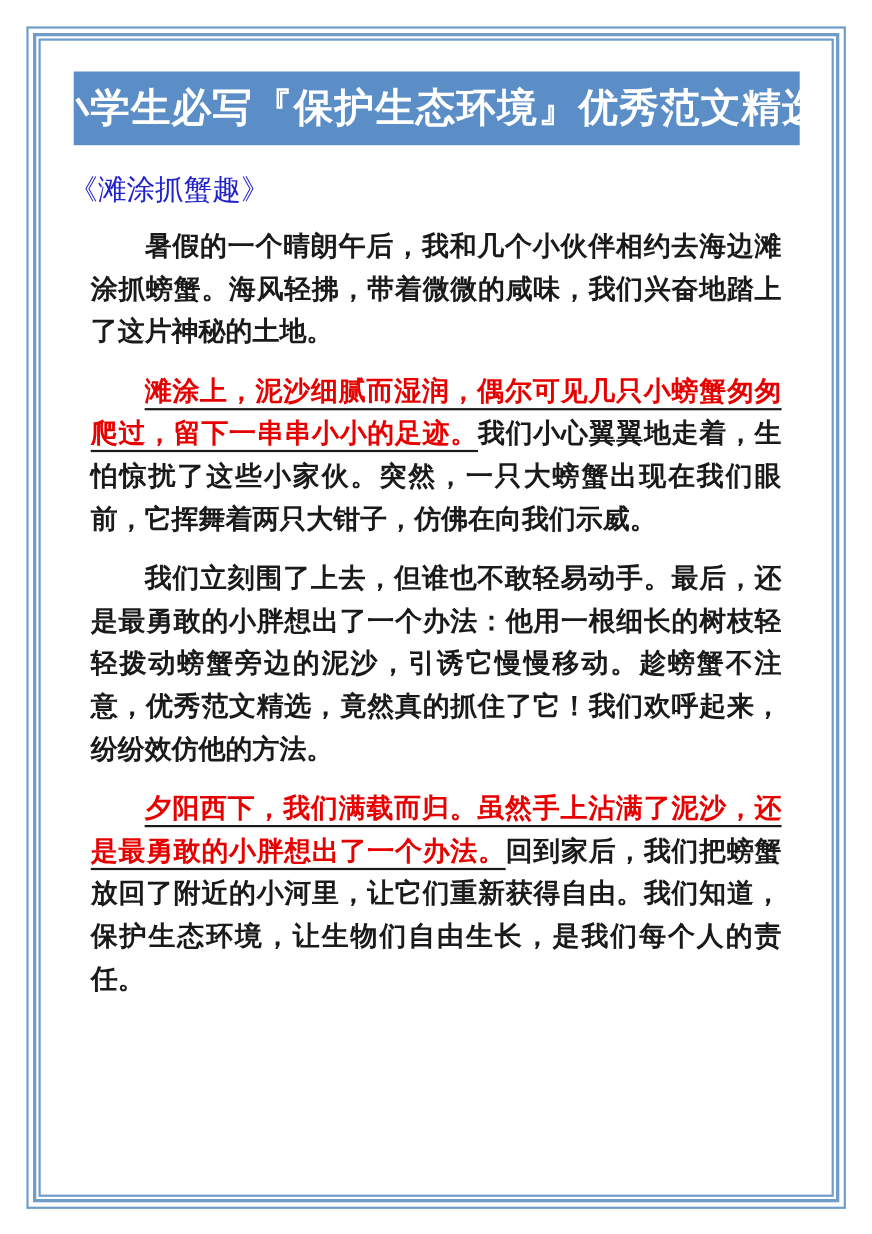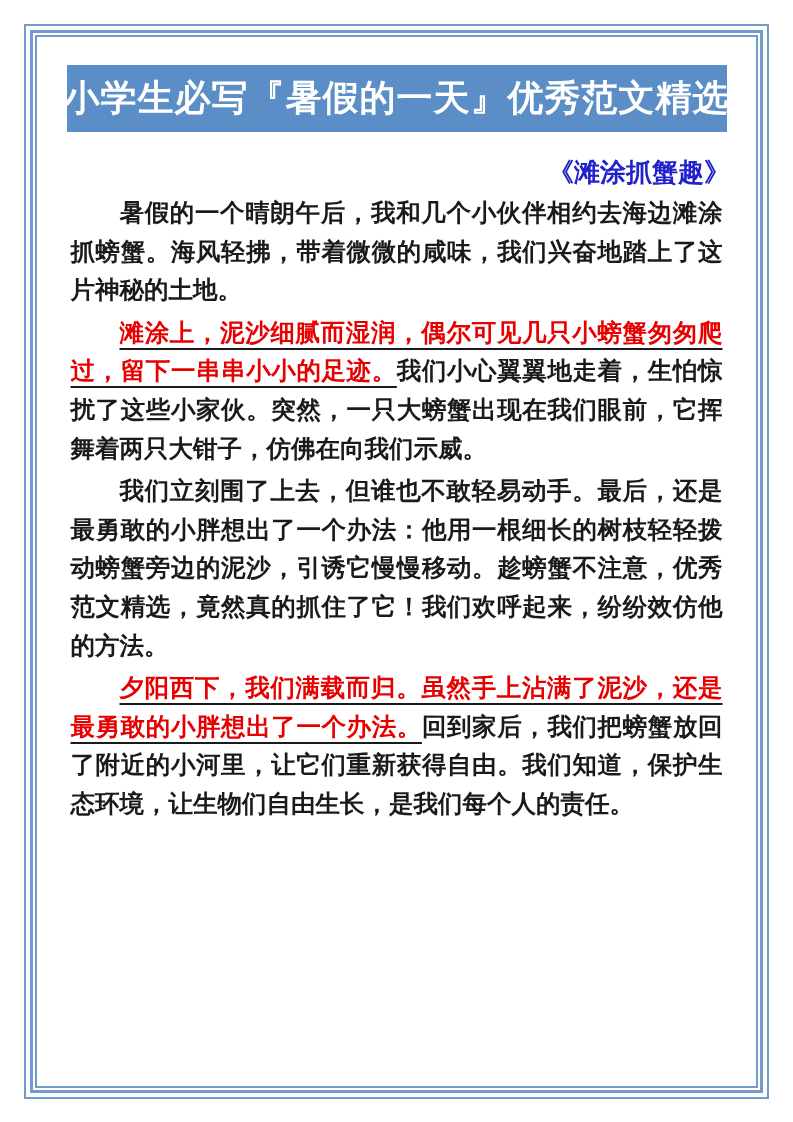--- a/index.html
+++ b/index.html
@@ -86,7 +86,7 @@
     <div class="frame-inner">
 
       <div class="banner">
-        <span>小学生必写『暑假的一天』优秀范文精选</span>
+        <span>小学生必写『保护生态环境』优秀范文精选</span>
       </div>
 
       <div class="essay-title">《滩涂抓蟹趣》</div>

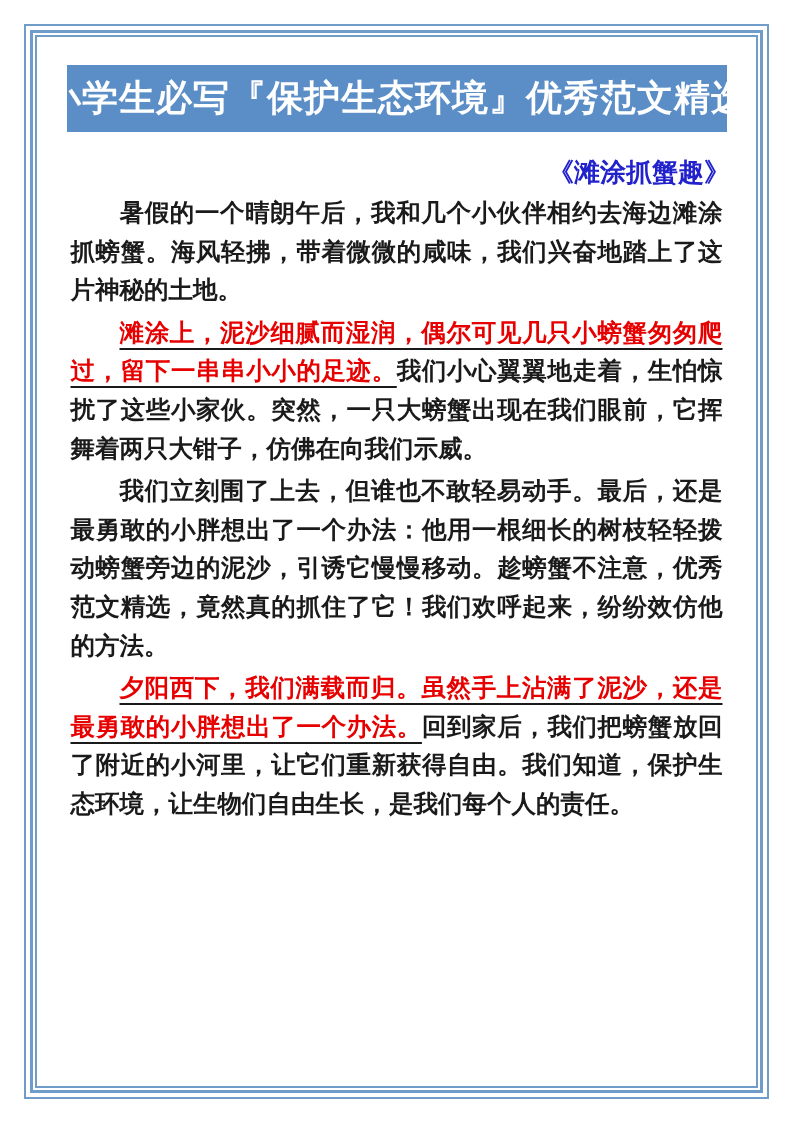--- a/index.html
+++ b/index.html
@@ -50,10 +50,10 @@
     white-space: nowrap;
   }
   .essay-title {
-    text-align: right;
+    text-align: left;
     color: var(--title-color, #2222cc);
     font-size: 26px;
-    font-weight: 700;
+    font-weight: 400;
     margin: 23px 0 2px 0;
   }
   .essay-body {

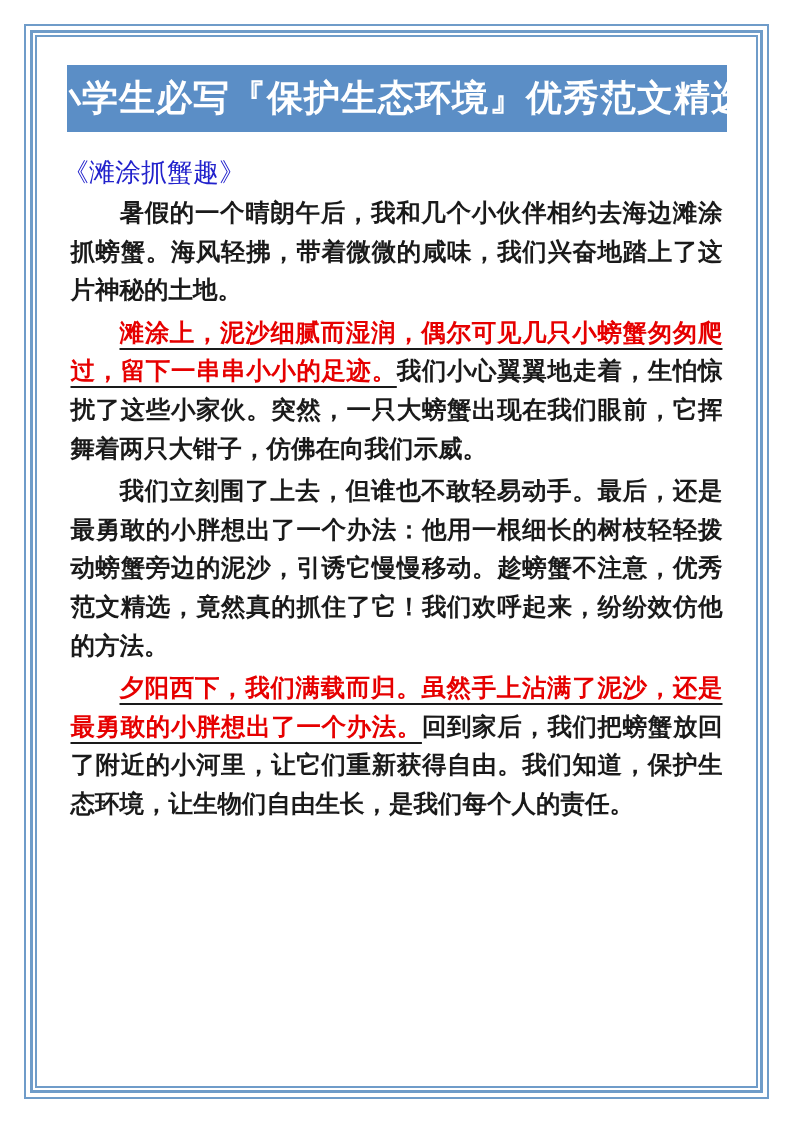--- a/index.html
+++ b/index.html
@@ -66,7 +66,7 @@
     text-align: justify;
   }
   .essay-body p.para {
-    margin: 4px;
+    margin: 16px;
     text-indent: 2em;
   }
   .seg { color: var(--body-color, #1a1a1a); }

